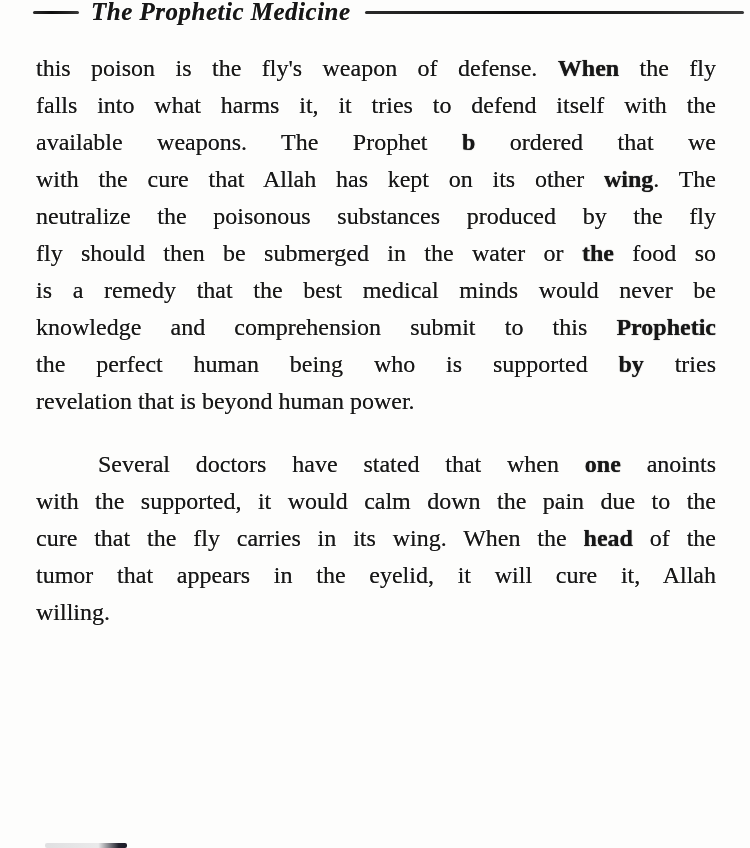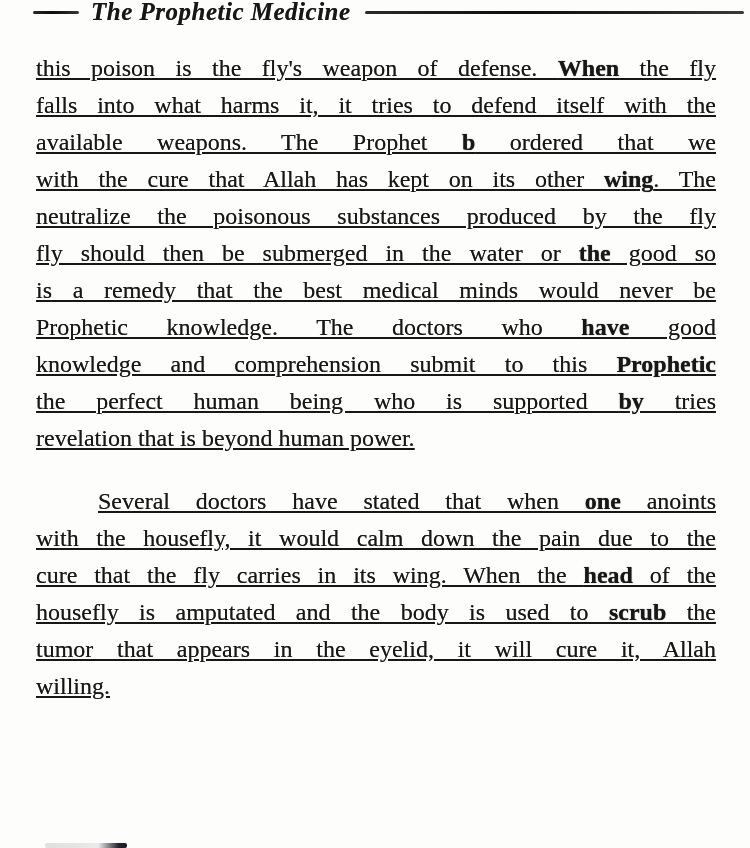--- a/index.html
+++ b/index.html
@@ -53,7 +53,7 @@
     line-height: 37px;
     text-shadow: 0 0 0.6px rgba(25,25,25,0.7);
   }
-  .paragraph { margin: 0; text-decoration: underline; }
+  .paragraph { margin: 0; }
   .paragraph + .paragraph { margin-top: 26px; }
   .line {
     text-align: justify;

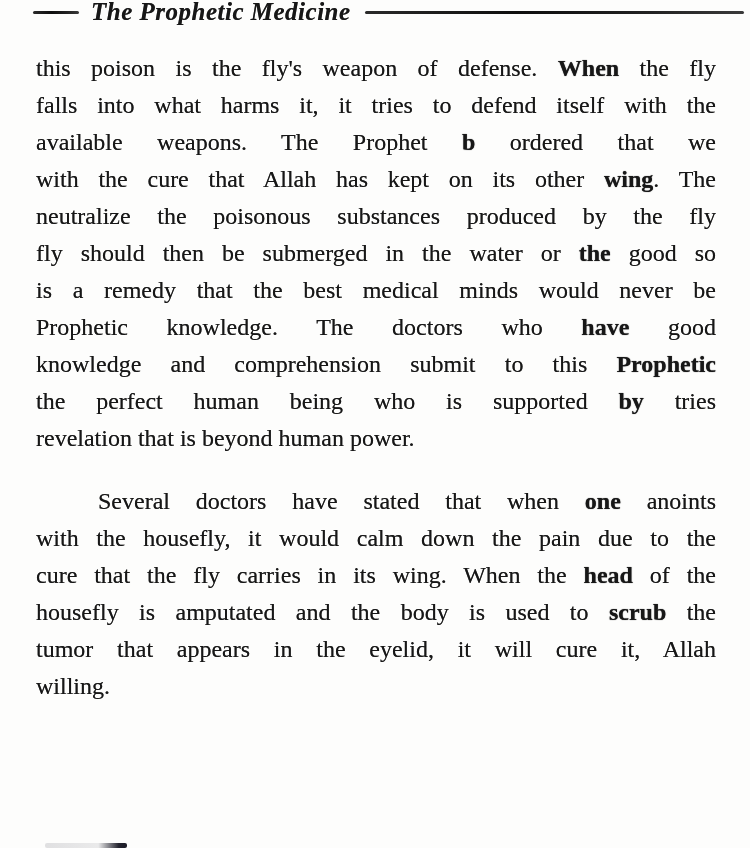--- a/index.html
+++ b/index.html
@@ -103,7 +103,7 @@
         <div class="line"><span class="seg">available weapons. The Prophet </span><span class="seg-bold">b</span><span class="seg"> ordered that we</span></div>
         <div class="line"><span class="seg">with the cure that Allah has kept on its other </span><span class="seg-bold">wing</span><span class="seg">. The</span></div>
         <div class="line"><span class="seg">neutralize the poisonous substances produced by the fly</span></div>
-        <div class="line"><span class="seg">fly should then be submerged in the water or </span><span class="seg-bold">the</span><span class="seg"> good so</span></div>
+        <div class="line"><span class="seg">fly should then be submerged in the water or </span><span class="seg-bold">the</span><span class="seg"> food so</span></div>
         <div class="line"><span class="seg">is a remedy that the best medical minds would never be</span></div>
         <div class="line"><span class="seg">Prophetic knowledge. The doctors who </span><span class="seg-bold">have</span><span class="seg"> good</span></div>
         <div class="line"><span class="seg">knowledge and comprehension submit to this </span><span class="seg-bold">Prophetic</span></div>

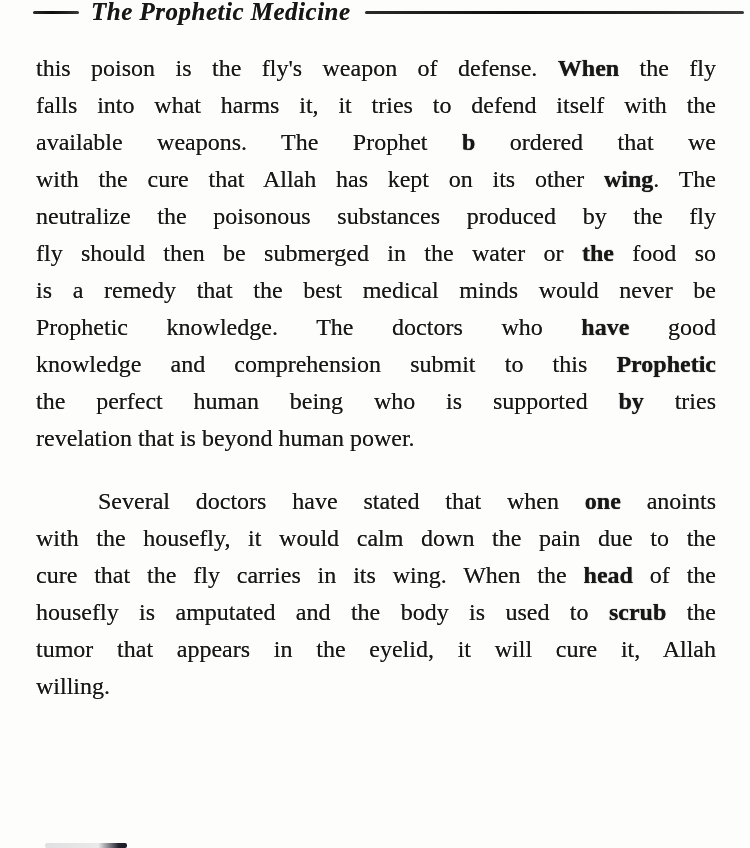--- a/index.html
+++ b/index.html
@@ -105,7 +105,6 @@
         <div class="line"><span class="seg">neutralize the poisonous substances produced by the fly</span></div>
         <div class="line"><span class="seg">fly should then be submerged in the water or </span><span class="seg-bold">the</span><span class="seg"> food so</span></div>
         <div class="line"><span class="seg">is a remedy that the best medical minds would never be</span></div>
-        <div class="line"><span class="seg">Prophetic knowledge. The doctors who </span><span class="seg-bold">have</span><span class="seg"> good</span></div>
         <div class="line"><span class="seg">knowledge and comprehension submit to this </span><span class="seg-bold">Prophetic</span></div>
         <div class="line"><span class="seg">the perfect human being who is supported </span><span class="seg-bold">by</span><span class="seg"> tries</span></div>
         <div class="line last-line"><span class="seg">revelation that is beyond human power.</span></div>

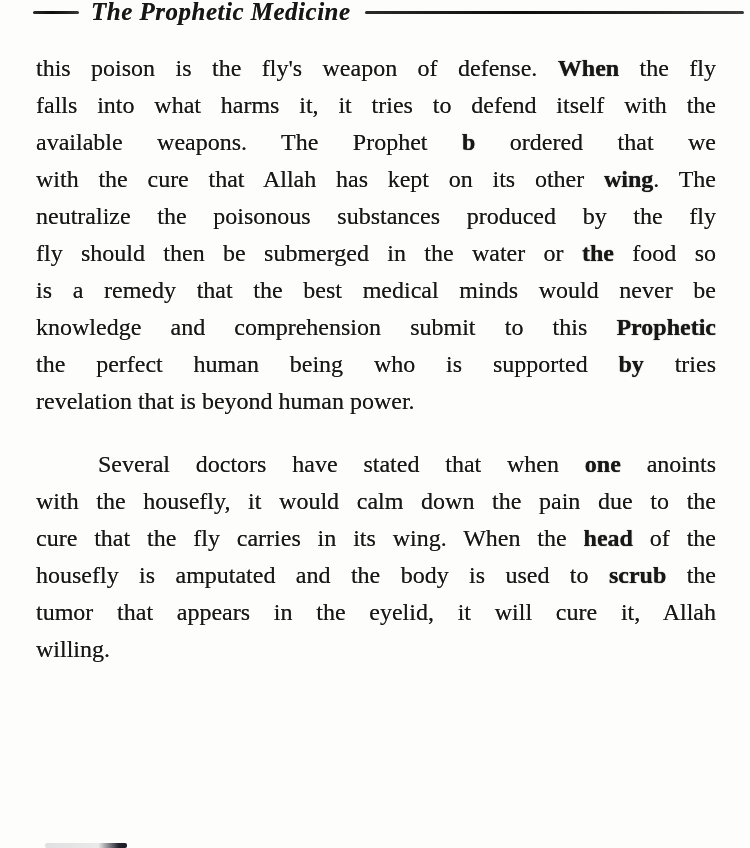--- a/index.html
+++ b/index.html
@@ -111,7 +111,7 @@
       </div>
       <div class="paragraph indent">
         <div class="line"><span class="seg">Several doctors have stated that when </span><span class="seg-bold">one</span><span class="seg"> anoints</span></div>
-        <div class="line"><span class="seg">with the housefly, it would calm down the pain due to the</span></div>
+        <div class="line"><span class="seg">with the supported, it would calm down the pain due to the</span></div>
         <div class="line"><span class="seg">cure that the fly carries in its wing. When the </span><span class="seg-bold">head</span><span class="seg"> of the</span></div>
         <div class="line"><span class="seg">housefly is amputated and the body is used to </span><span class="seg-bold">scrub</span><span class="seg"> the</span></div>
         <div class="line"><span class="seg">tumor that appears in the eyelid, it will cure it, Allah</span></div>

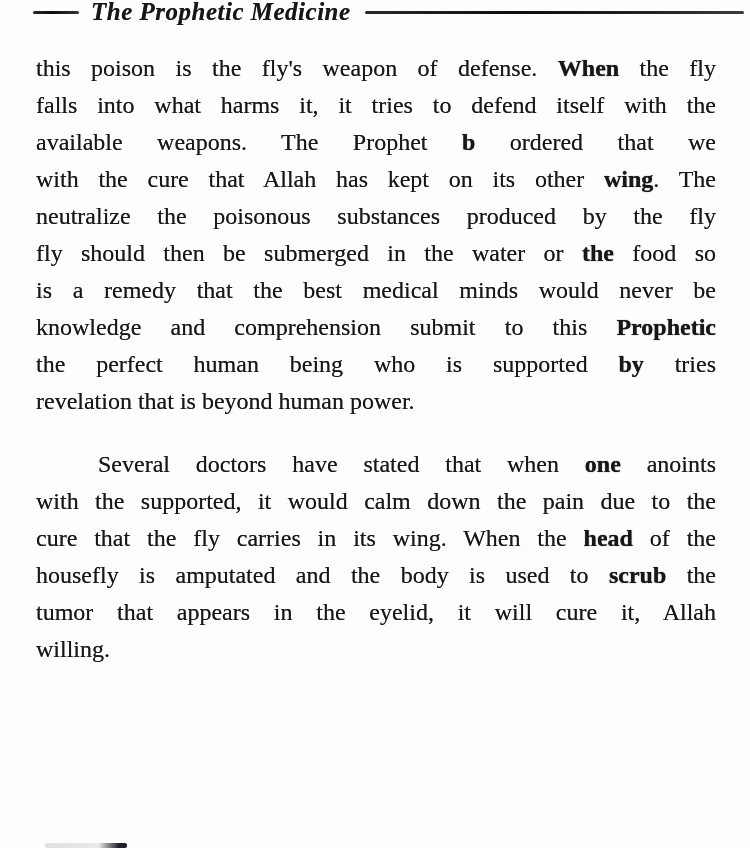--- a/index.html
+++ b/index.html
@@ -113,7 +113,6 @@
         <div class="line"><span class="seg">Several doctors have stated that when </span><span class="seg-bold">one</span><span class="seg"> anoints</span></div>
         <div class="line"><span class="seg">with the supported, it would calm down the pain due to the</span></div>
         <div class="line"><span class="seg">cure that the fly carries in its wing. When the </span><span class="seg-bold">head</span><span class="seg"> of the</span></div>
-        <div class="line"><span class="seg">housefly is amputated and the body is used to </span><span class="seg-bold">scrub</span><span class="seg"> the</span></div>
         <div class="line"><span class="seg">tumor that appears in the eyelid, it will cure it, Allah</span></div>
         <div class="line last-line"><span class="seg">willing.</span></div>
       </div>

